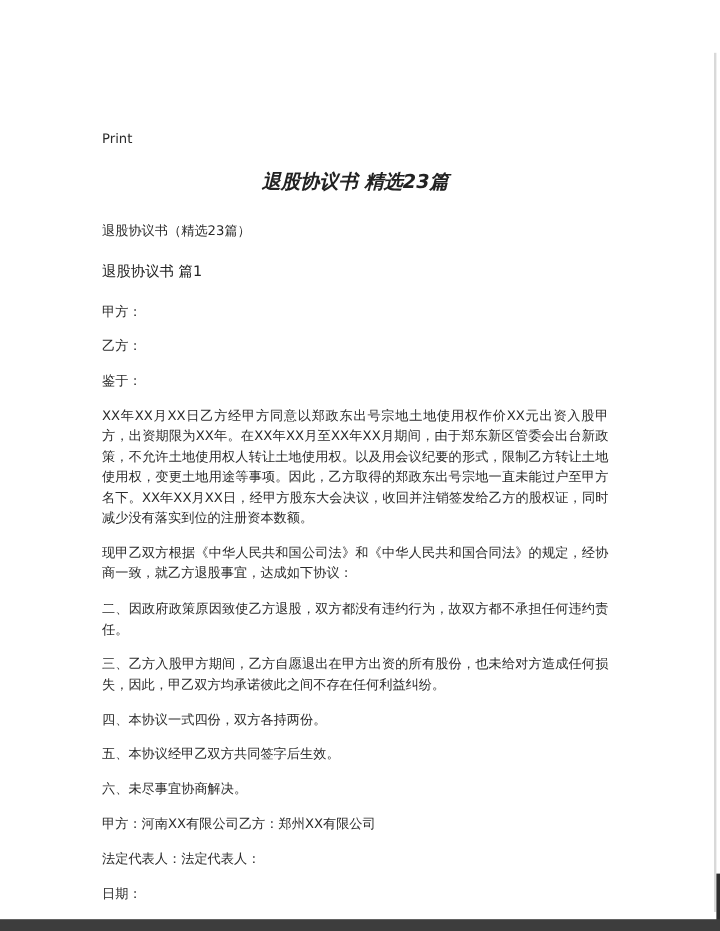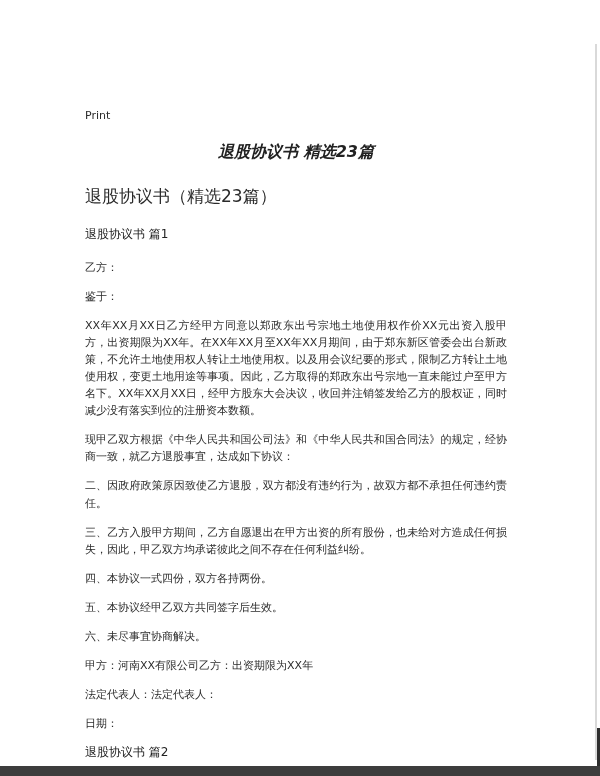--- a/index.html
+++ b/index.html
@@ -64,7 +64,7 @@
     font-style: italic;
   }
   .doc-subtitle {
-    font-size: 17px;
+    font-size: 11px;
     margin: 0 0 18px 0;
   }
   .section-heading {

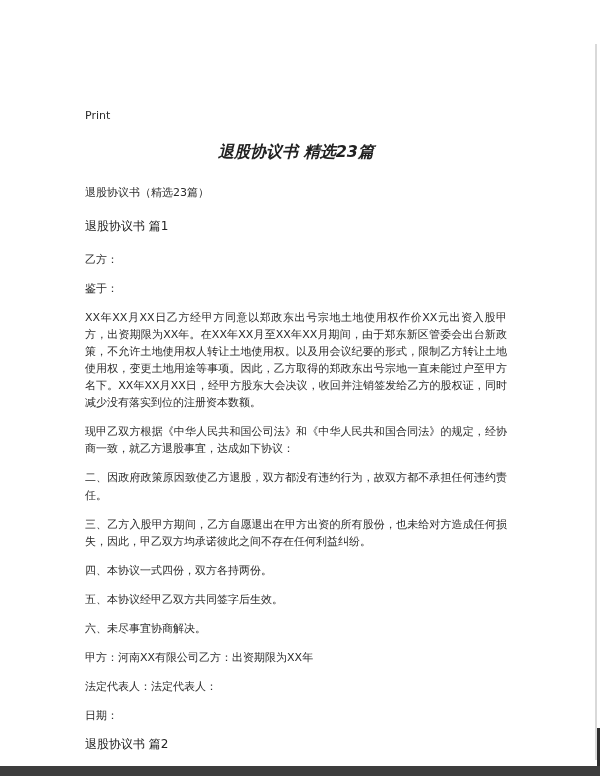--- a/index.html
+++ b/index.html
@@ -96,6 +96,7 @@
 
       <h2 class="section-heading">退股协议书 篇1</h2>
 
+      <p class="para">甲方：</p>
       <p class="para">乙方：</p>
       <p class="para">鉴于：</p>
       <p class="para">XX年XX月XX日乙方经甲方同意以郑政东出号宗地土地使用权作价XX元出资入股甲方，出资期限为XX年。在XX年XX月至XX年XX月期间，由于郑东新区管委会出台新政策，不允许土地使用权人转让土地使用权。以及用会议纪要的形式，限制乙方转让土地使用权，变更土地用途等事项。因此，乙方取得的郑政东出号宗地一直未能过户至甲方名下。XX年XX月XX日，经甲方股东大会决议，收回并注销签发给乙方的股权证，同时减少没有落实到位的注册资本数额。</p>

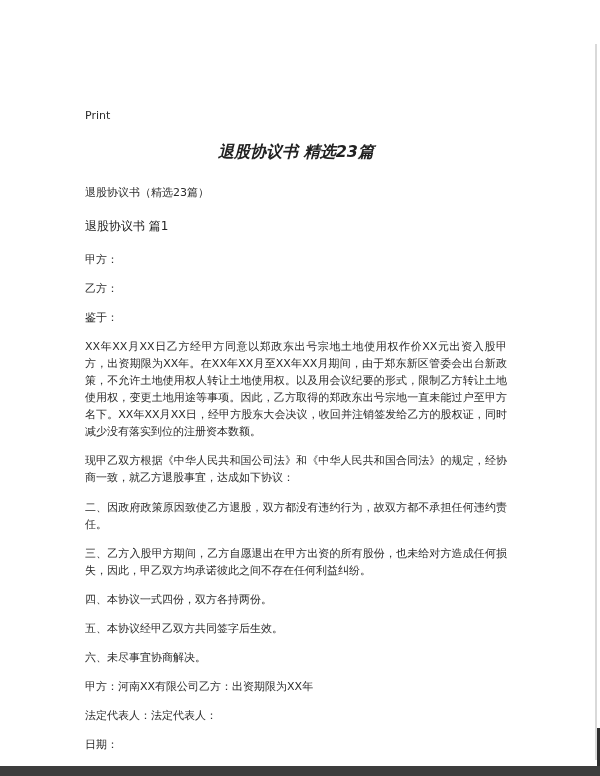--- a/index.html
+++ b/index.html
@@ -106,7 +106,7 @@
       <p class="para">四、本协议一式四份，双方各持两份。</p>
       <p class="para">五、本协议经甲乙双方共同签字后生效。</p>
       <p class="para">六、未尽事宜协商解决。</p>
-      <p class="para">甲方：河南XX有限公司乙方：出资期限为XX年</p>
+      <p class="para">甲方：河南XX有限公司乙方：郑州XX有限公司</p>
       <p class="para">法定代表人：法定代表人：</p>
       <p class="para">日期：</p>
 

